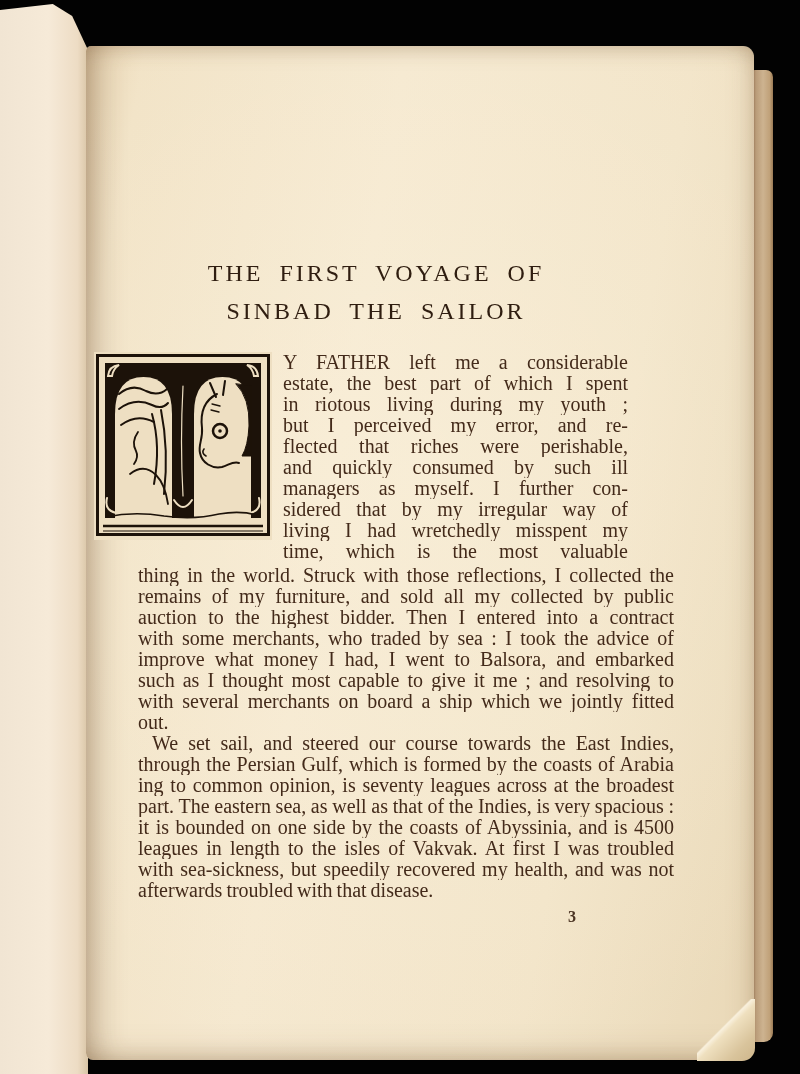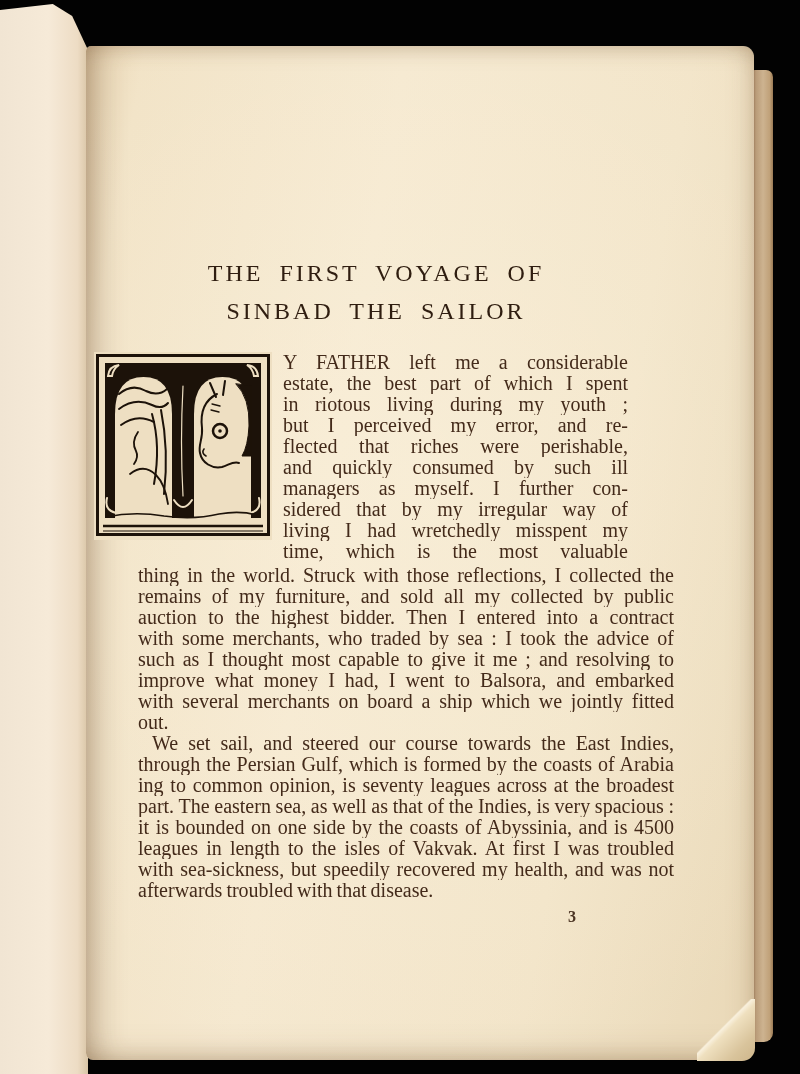--- a/index.html
+++ b/index.html
@@ -142,8 +142,8 @@
       <div class="textline jl">remains of my furniture, and sold all my collected by public</div>
       <div class="textline jl">auction to the highest bidder. Then I entered into a contract</div>
       <div class="textline jl">with some merchants, who traded by sea : I took the advice of</div>
+      <div class="textline jl">improve what money I had, I went to Balsora, and embarked</div>
       <div class="textline jl">such as I thought most capable to give it me ; and resolving to</div>
-      <div class="textline jl">improve what money I had, I went to Balsora, and embarked</div>
       <div class="textline jl">with several merchants on board a ship which we jointly fitted</div>
       <div class="textline ll">out.</div>
 

